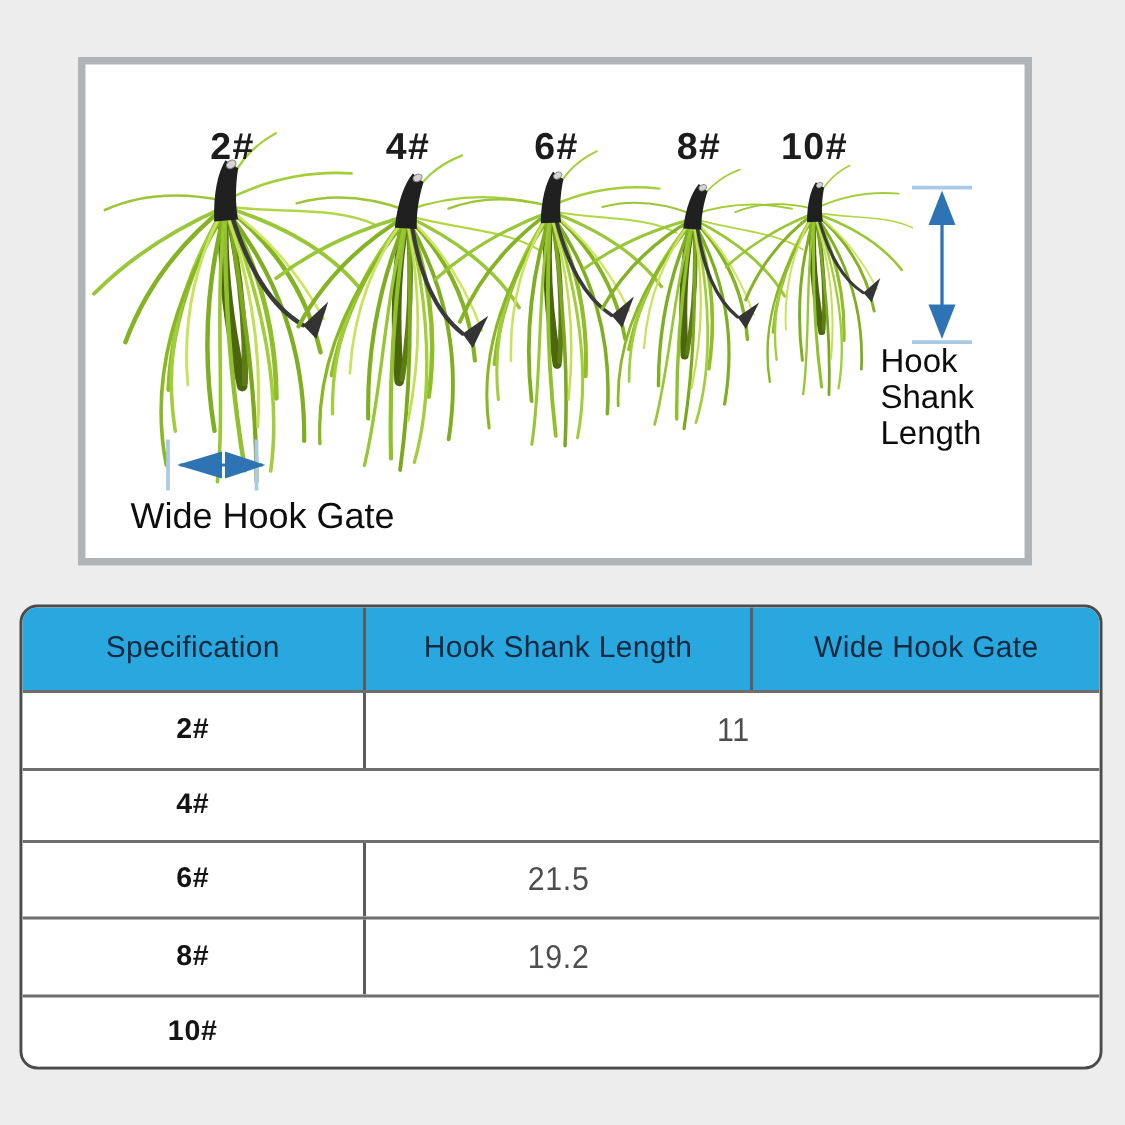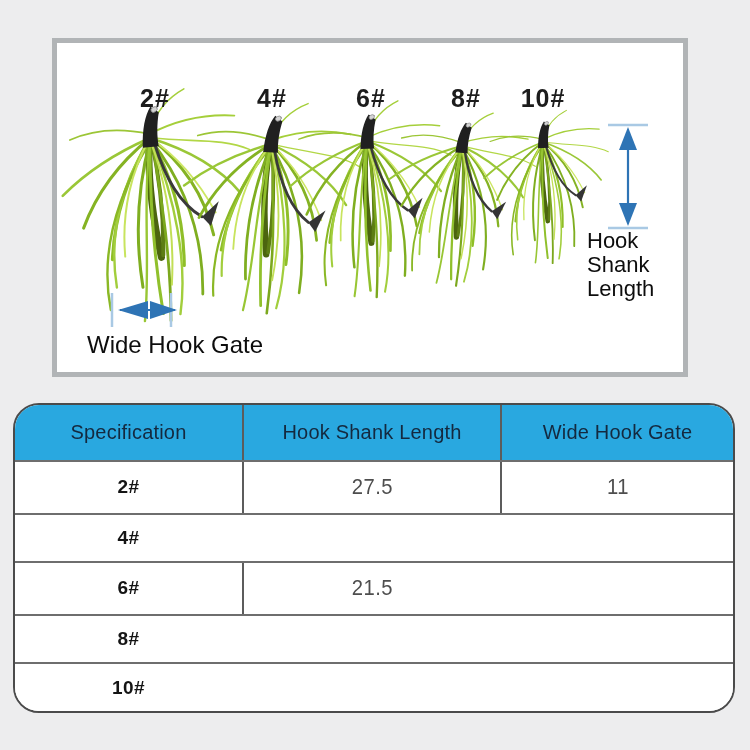--- a/index.html
+++ b/index.html
@@ -18,7 +18,7 @@
 
   
   .spec-table{position:absolute;left:13px;top:403px;width:722px;height:310px;
-    background:#ffffff;border:2px solid #4b4b4b;border-radius:26px;overflow:hidden;
+    background:#ffffff;border:2px solid #4b4b4b;border-radius:12px;overflow:hidden;
     display:flex;flex-direction:column;box-sizing:border-box;}
   .trow{display:flex;flex:1 1 auto;border-top:2px solid #6e6e6e;background:#ffffff;}
   .trow.header{flex:0 0 55px;border-top:none;background:#29a8e0;}

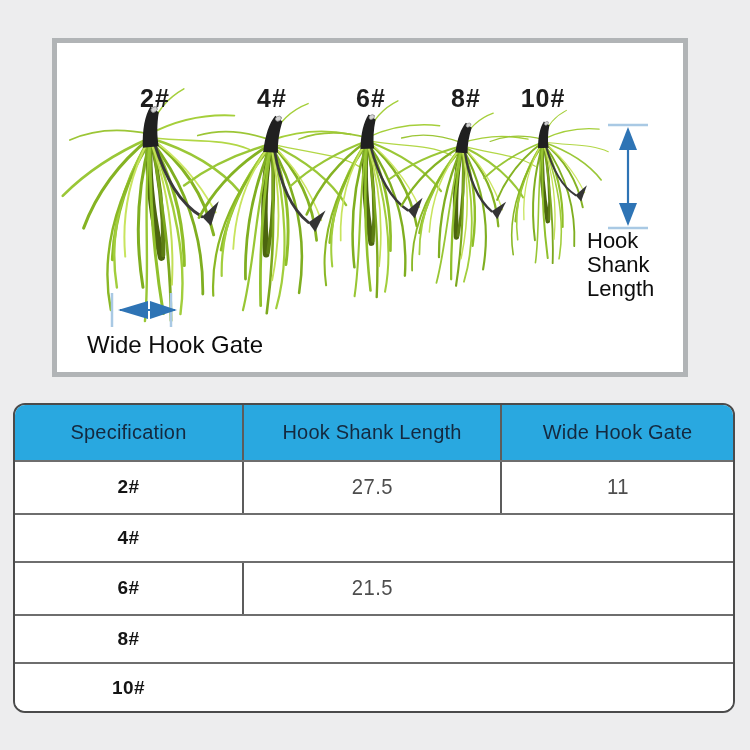--- a/index.html
+++ b/index.html
@@ -130,9 +130,6 @@
       <div class="tcell c1">
           <span class="spec-txt">2#</span>
         </div>
-      <div class="tcell c2">
-          <span class="num-txt">27.5</span>
-        </div>
       <div class="tcell c3">
           <span class="num-txt">11</span>
         </div>

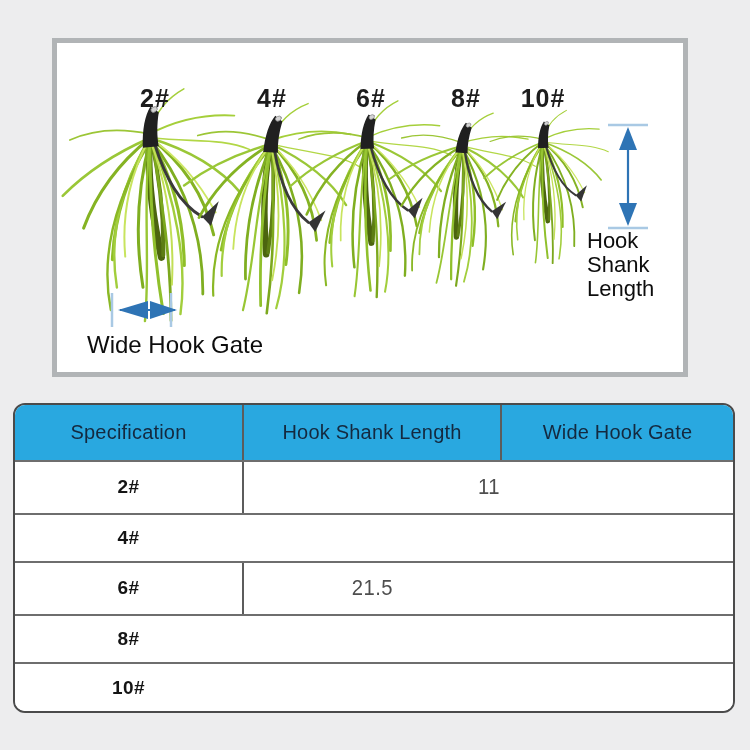--- a/index.html
+++ b/index.html
@@ -154,6 +154,9 @@
       <div class="tcell c1">
           <span class="spec-txt">8#</span>
         </div>
+      <div class="tcell c2">
+          <span class="num-txt">19.2</span>
+        </div>
     </div>
 
     <div class="trow">

